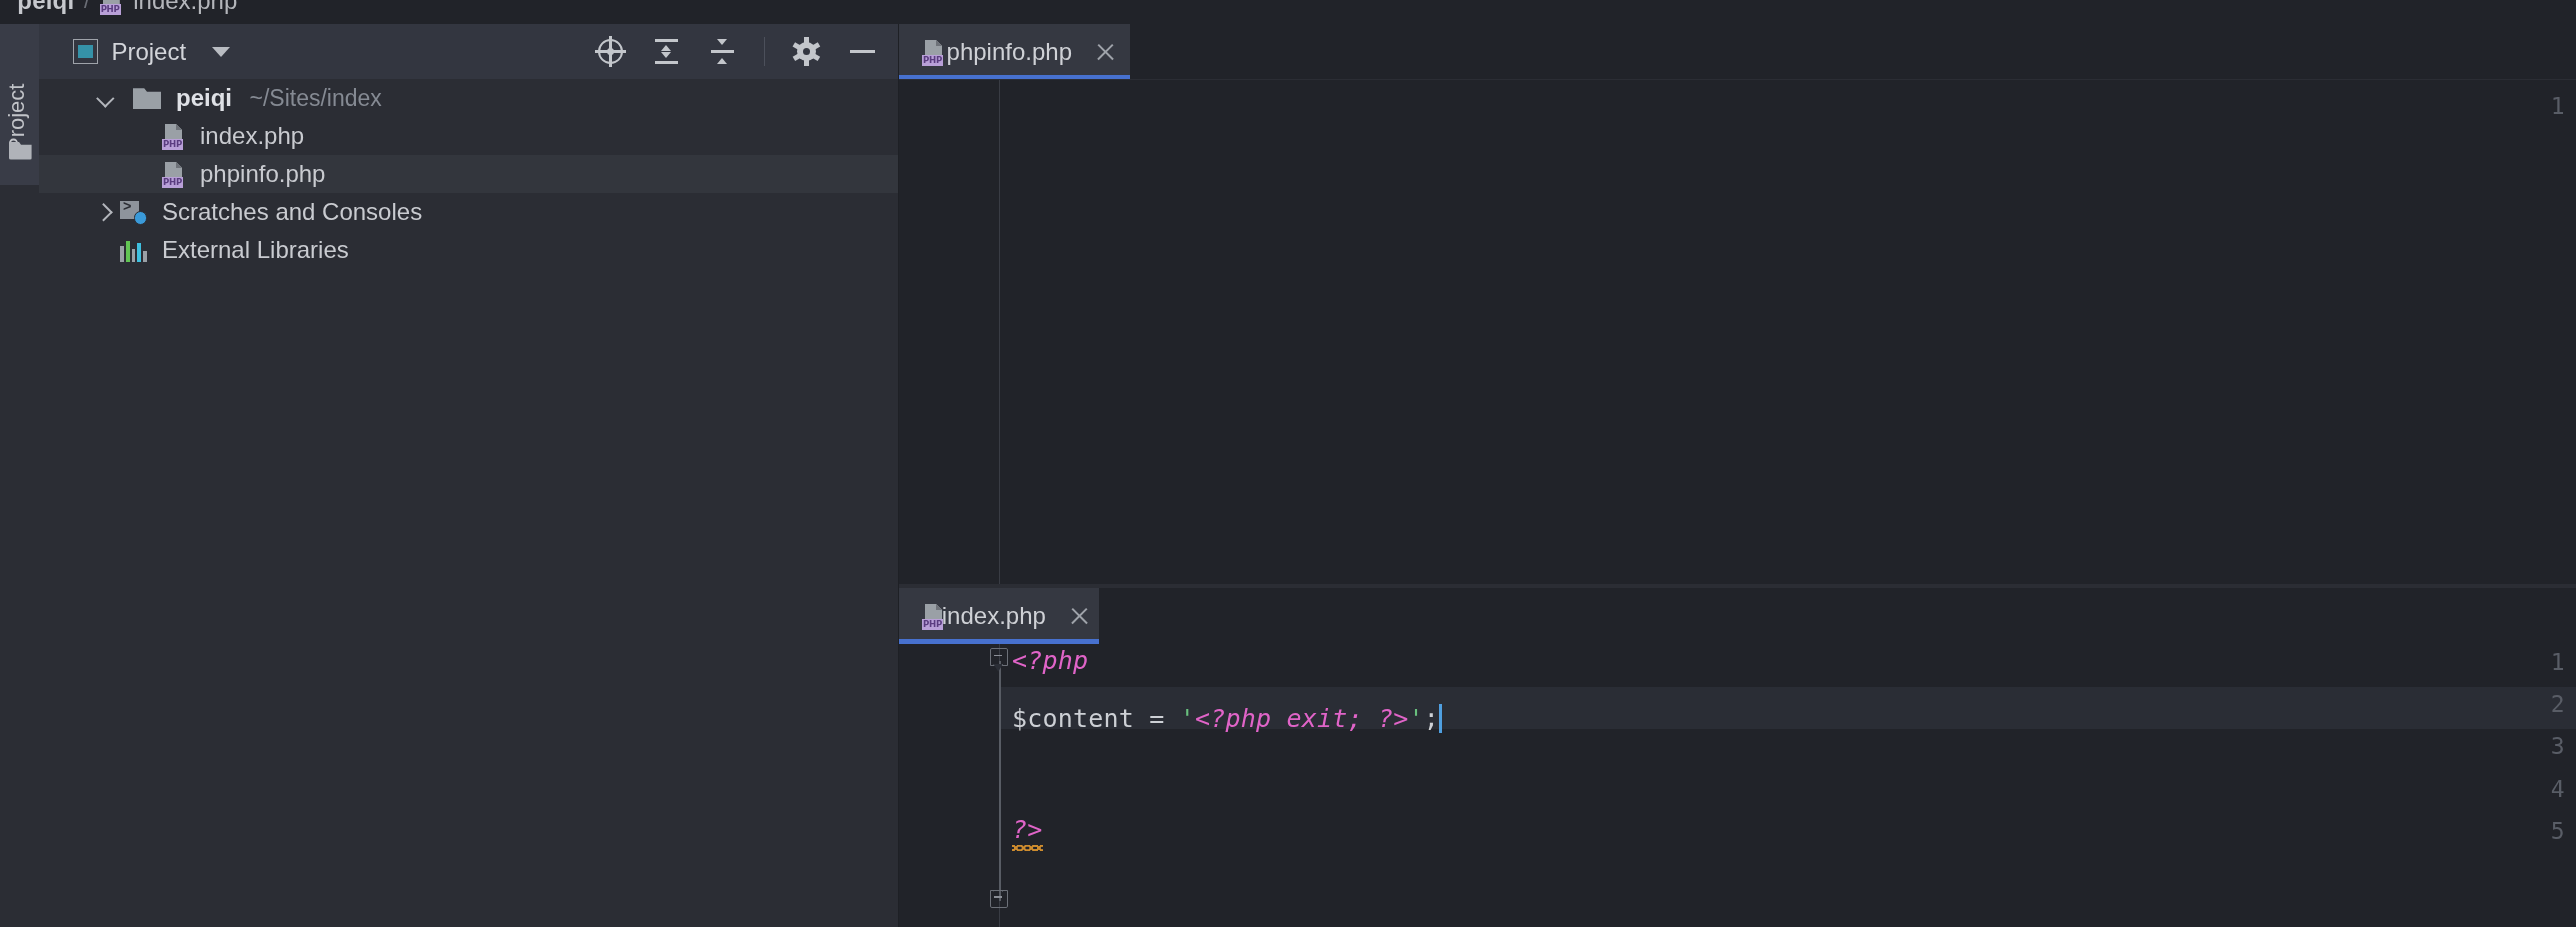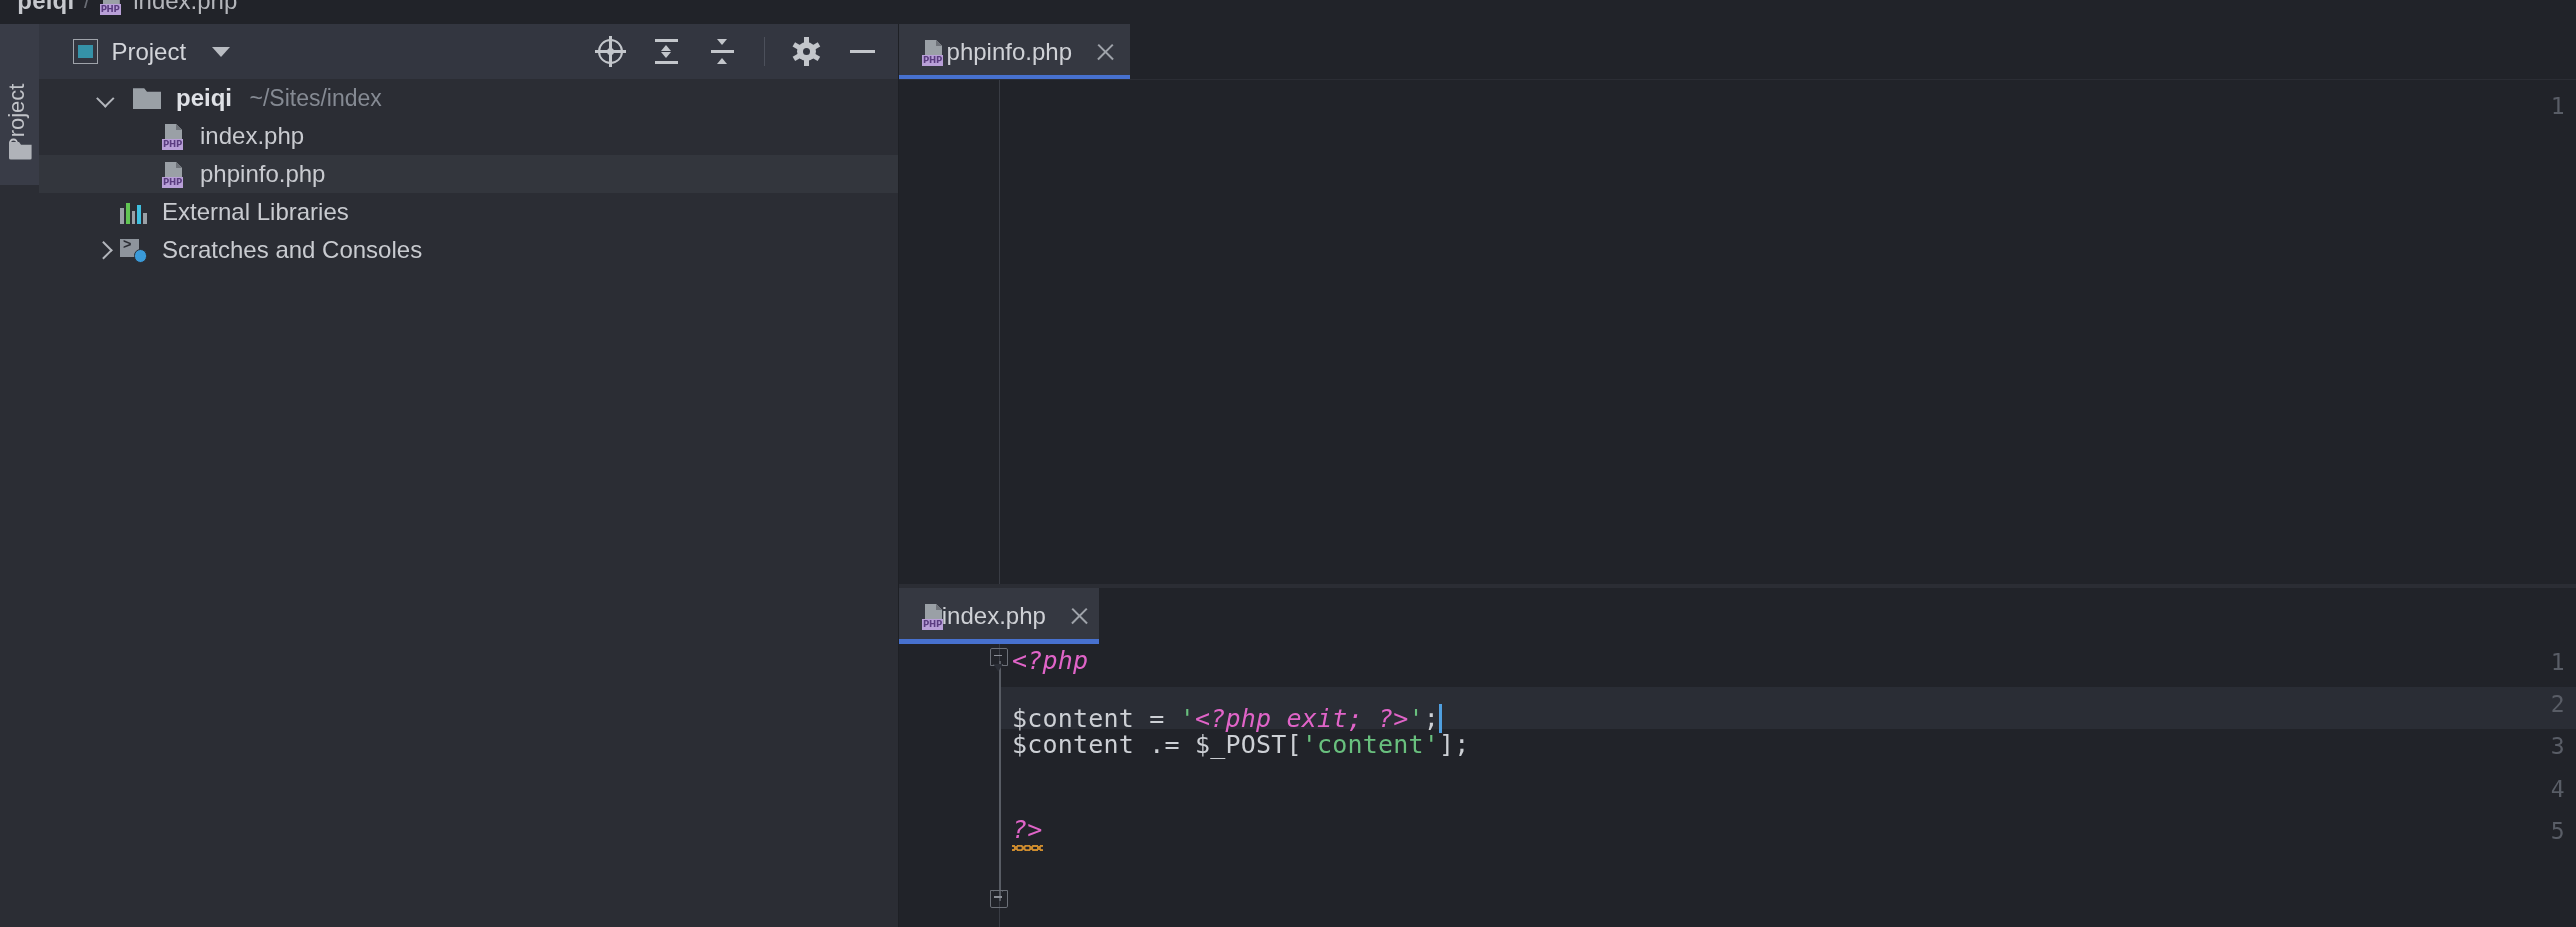--- a/index.html
+++ b/index.html
@@ -634,6 +634,15 @@
       </div>
 
       <div class="tree-row">
+        <span class="chev right" style="left:56px"></span>
+        <span class="clock-icon" style="position:absolute;left:81px">
+          <span class="sq"></span>
+            <span class="cl"></span>
+        </span>
+        <span style="position:absolute;left:123px">Scratches and Consoles</span>
+      </div>
+
+      <div class="tree-row">
         <span class="lib-icon" style="position:absolute;left:81px">
           <span style="left:0;height:15.4px;background:#9aa0a6"></span>
           <span style="left:5.8px;height:21px;background:#62c554"></span>
@@ -642,15 +651,6 @@
           <span style="left:23px;height:10.6px;background:#9aa0a6"></span>
         </span>
         <span style="position:absolute;left:123px">External Libraries</span>
-      </div>
-
-      <div class="tree-row">
-        <span class="chev right" style="left:56px"></span>
-        <span class="clock-icon" style="position:absolute;left:81px">
-          <span class="sq"></span>
-            <span class="cl"></span>
-        </span>
-        <span style="position:absolute;left:123px">Scratches and Consoles</span>
       </div>
 
     </div>

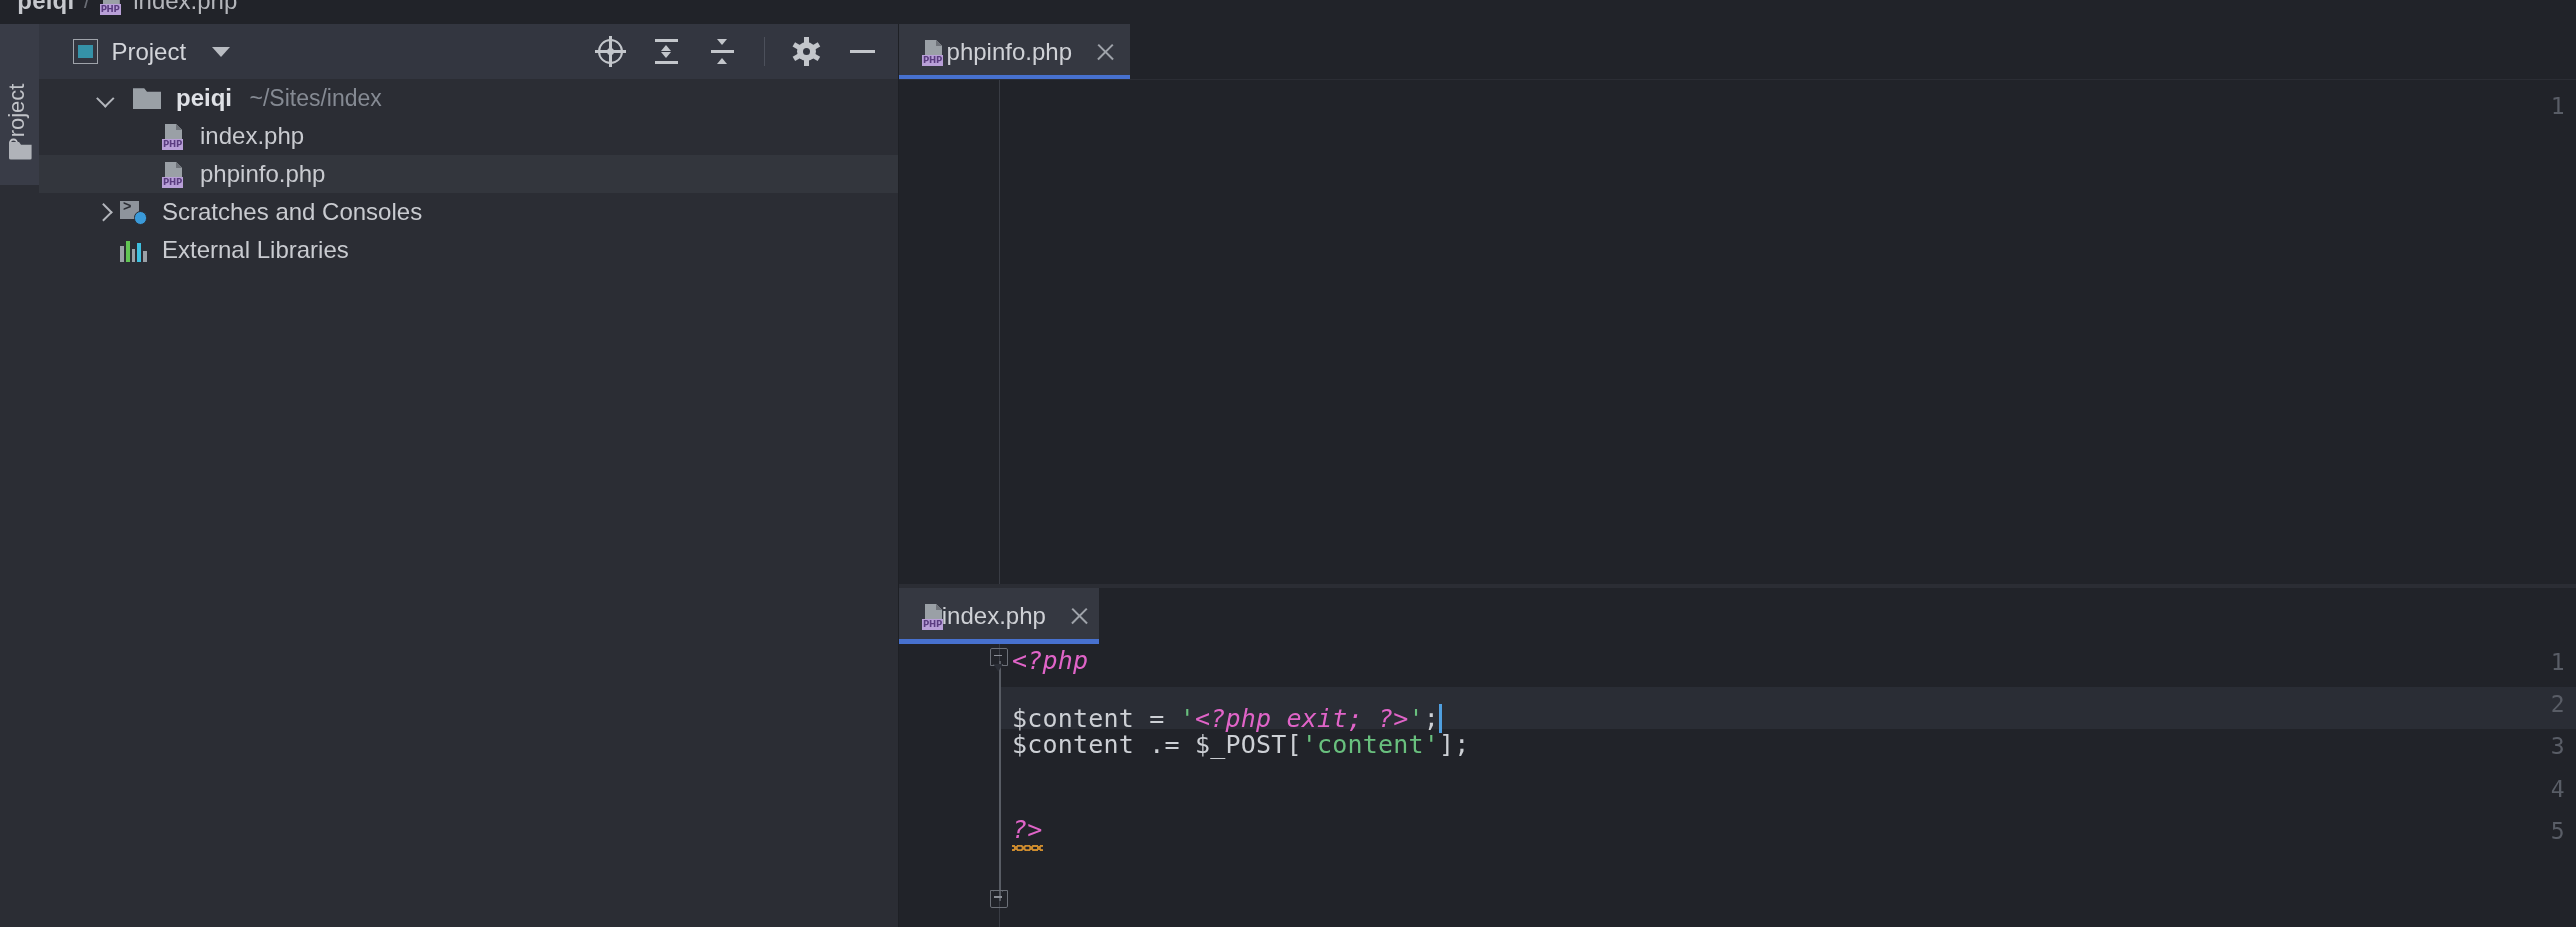--- a/index.html
+++ b/index.html
@@ -713,7 +713,6 @@
 
       <div class="code-line" style="top:1.9px"><span class="tok-tag">&lt;?php</span></div>
       <div class="code-line" style="top:60px"><span class="tok-plain">$content = </span><span class="tok-str">'</span><span class="tok-tag">&lt;?php exit; ?&gt;</span><span class="tok-str">'</span><span class="tok-plain">;</span><span class="caret"></span></div>
-      <div class="code-line" style="top:86px"><span class="tok-plain">$content .= $_POST[</span><span class="tok-str">'content'</span><span class="tok-plain">];</span></div>
       <div class="code-line" style="top:171px"><span class="tok-tag squiggle">?&gt;</span></div>
     </div>
 

